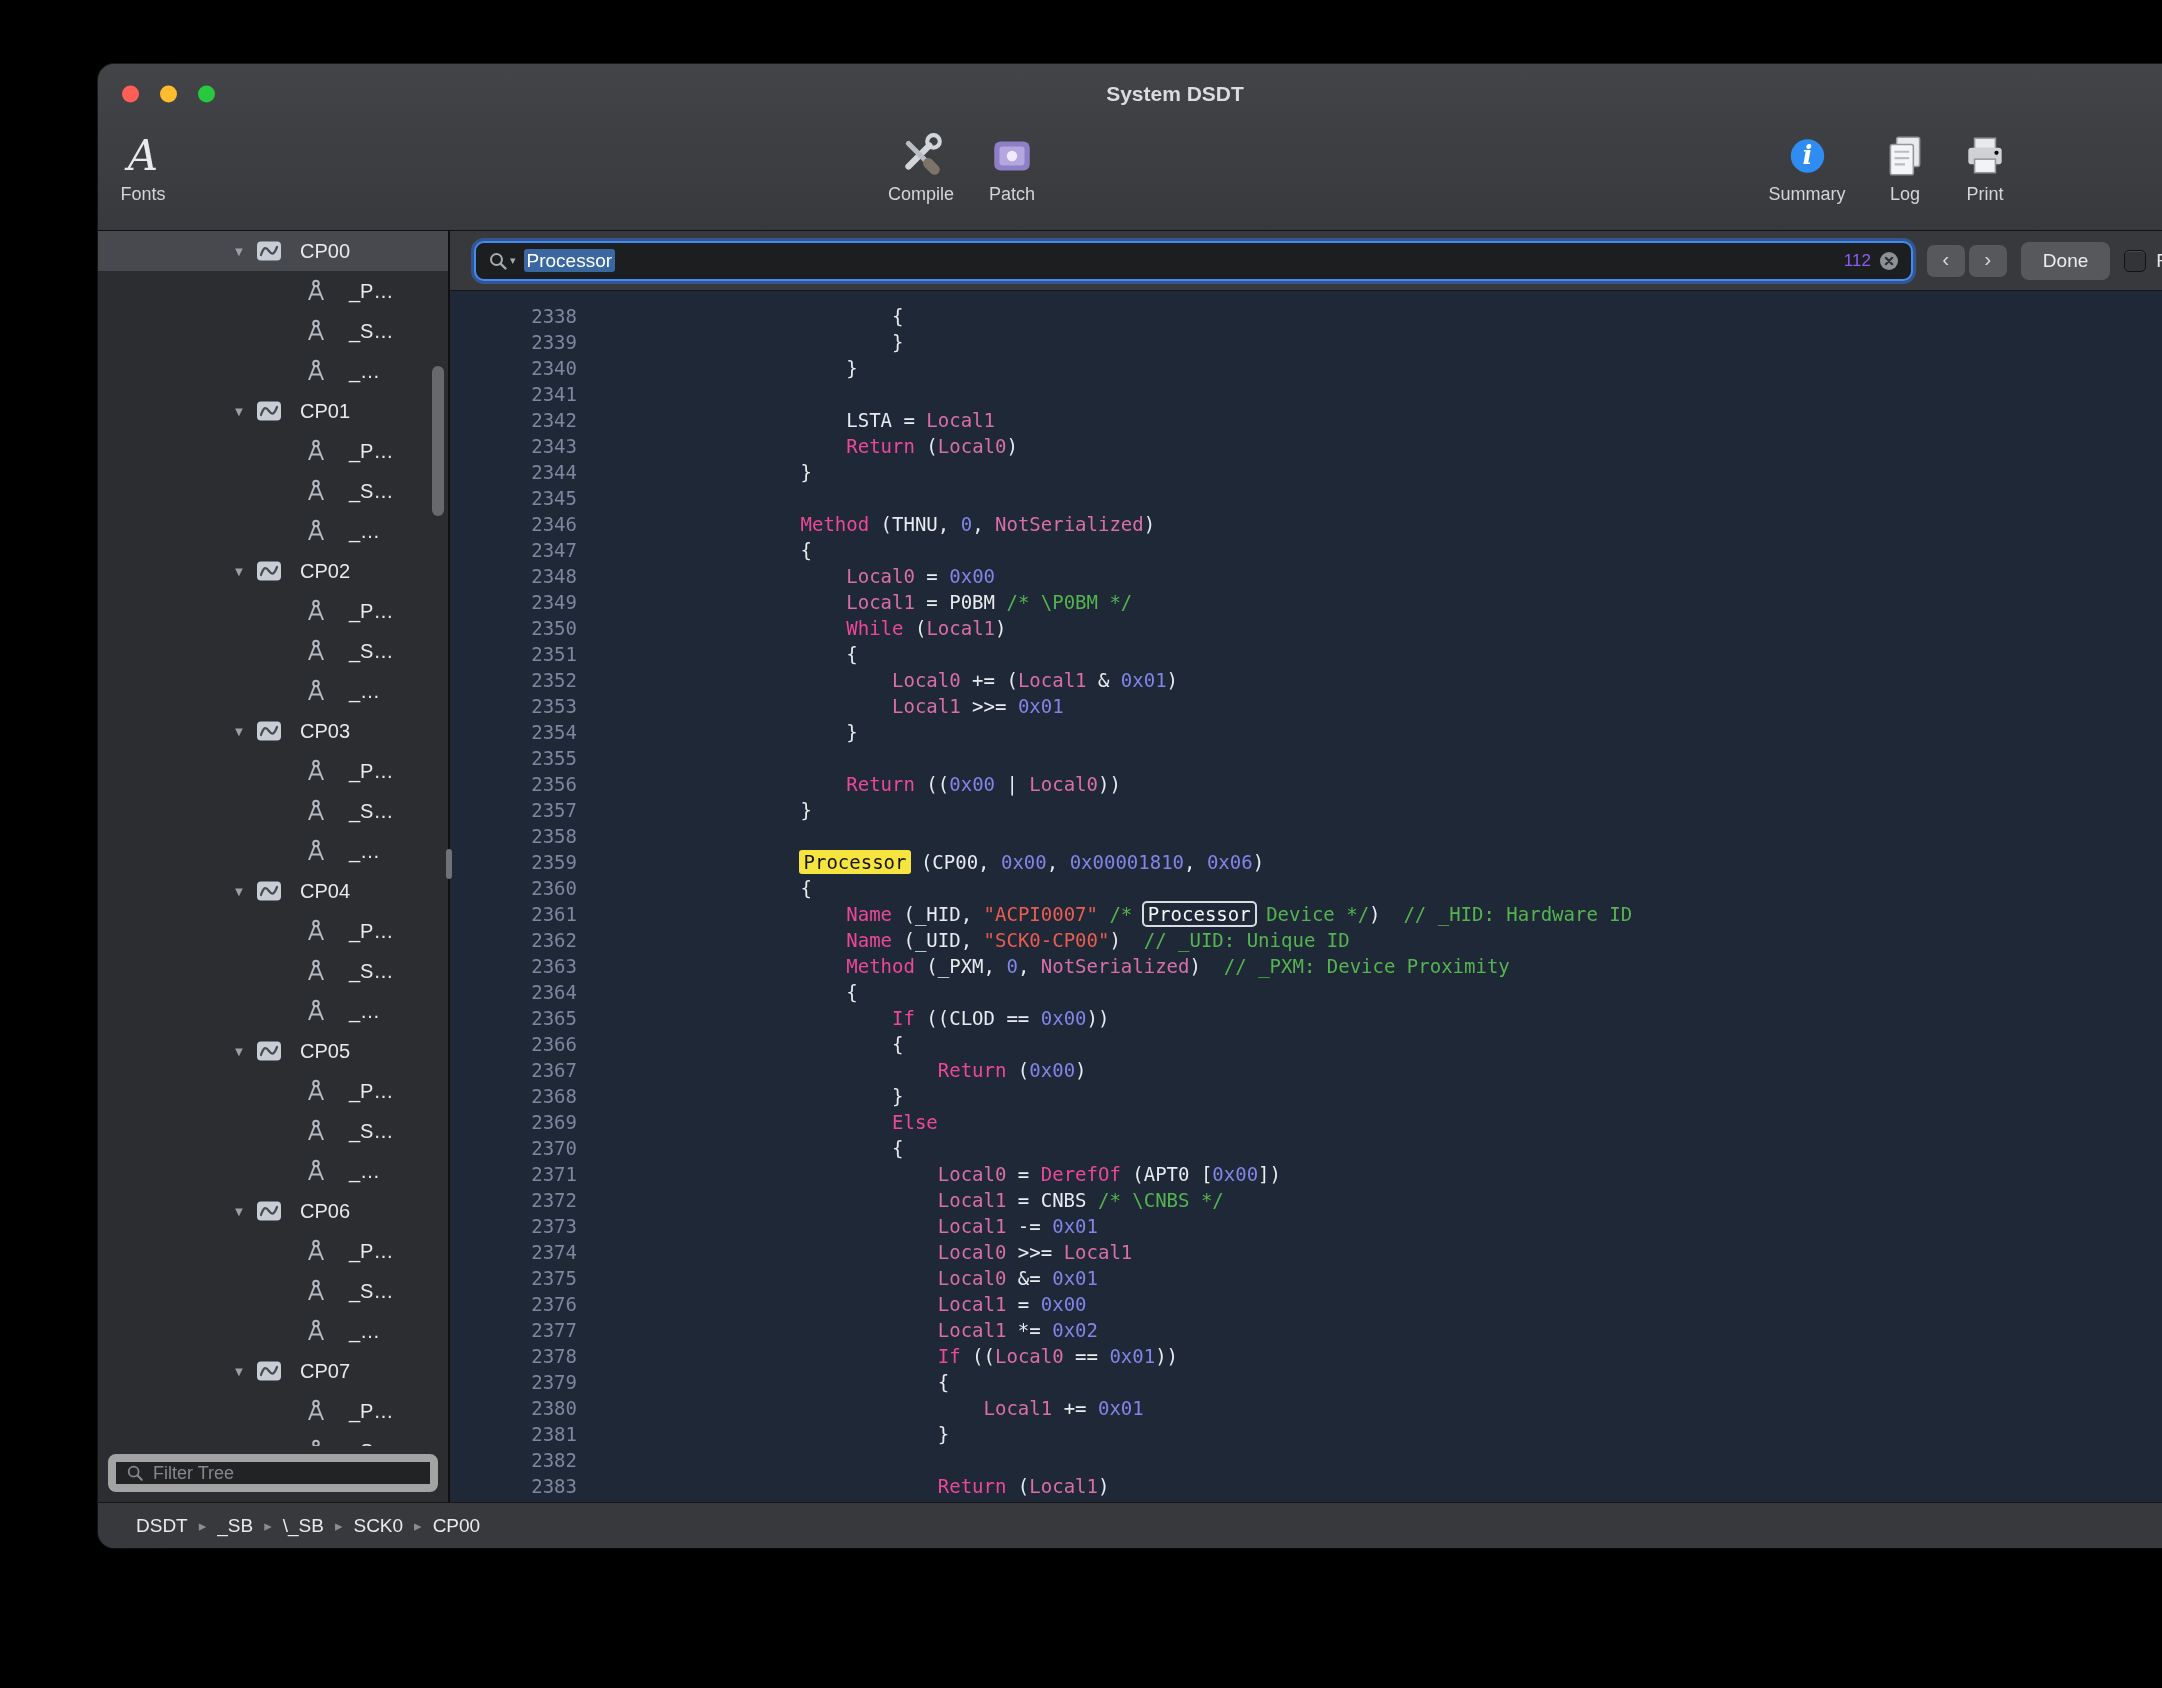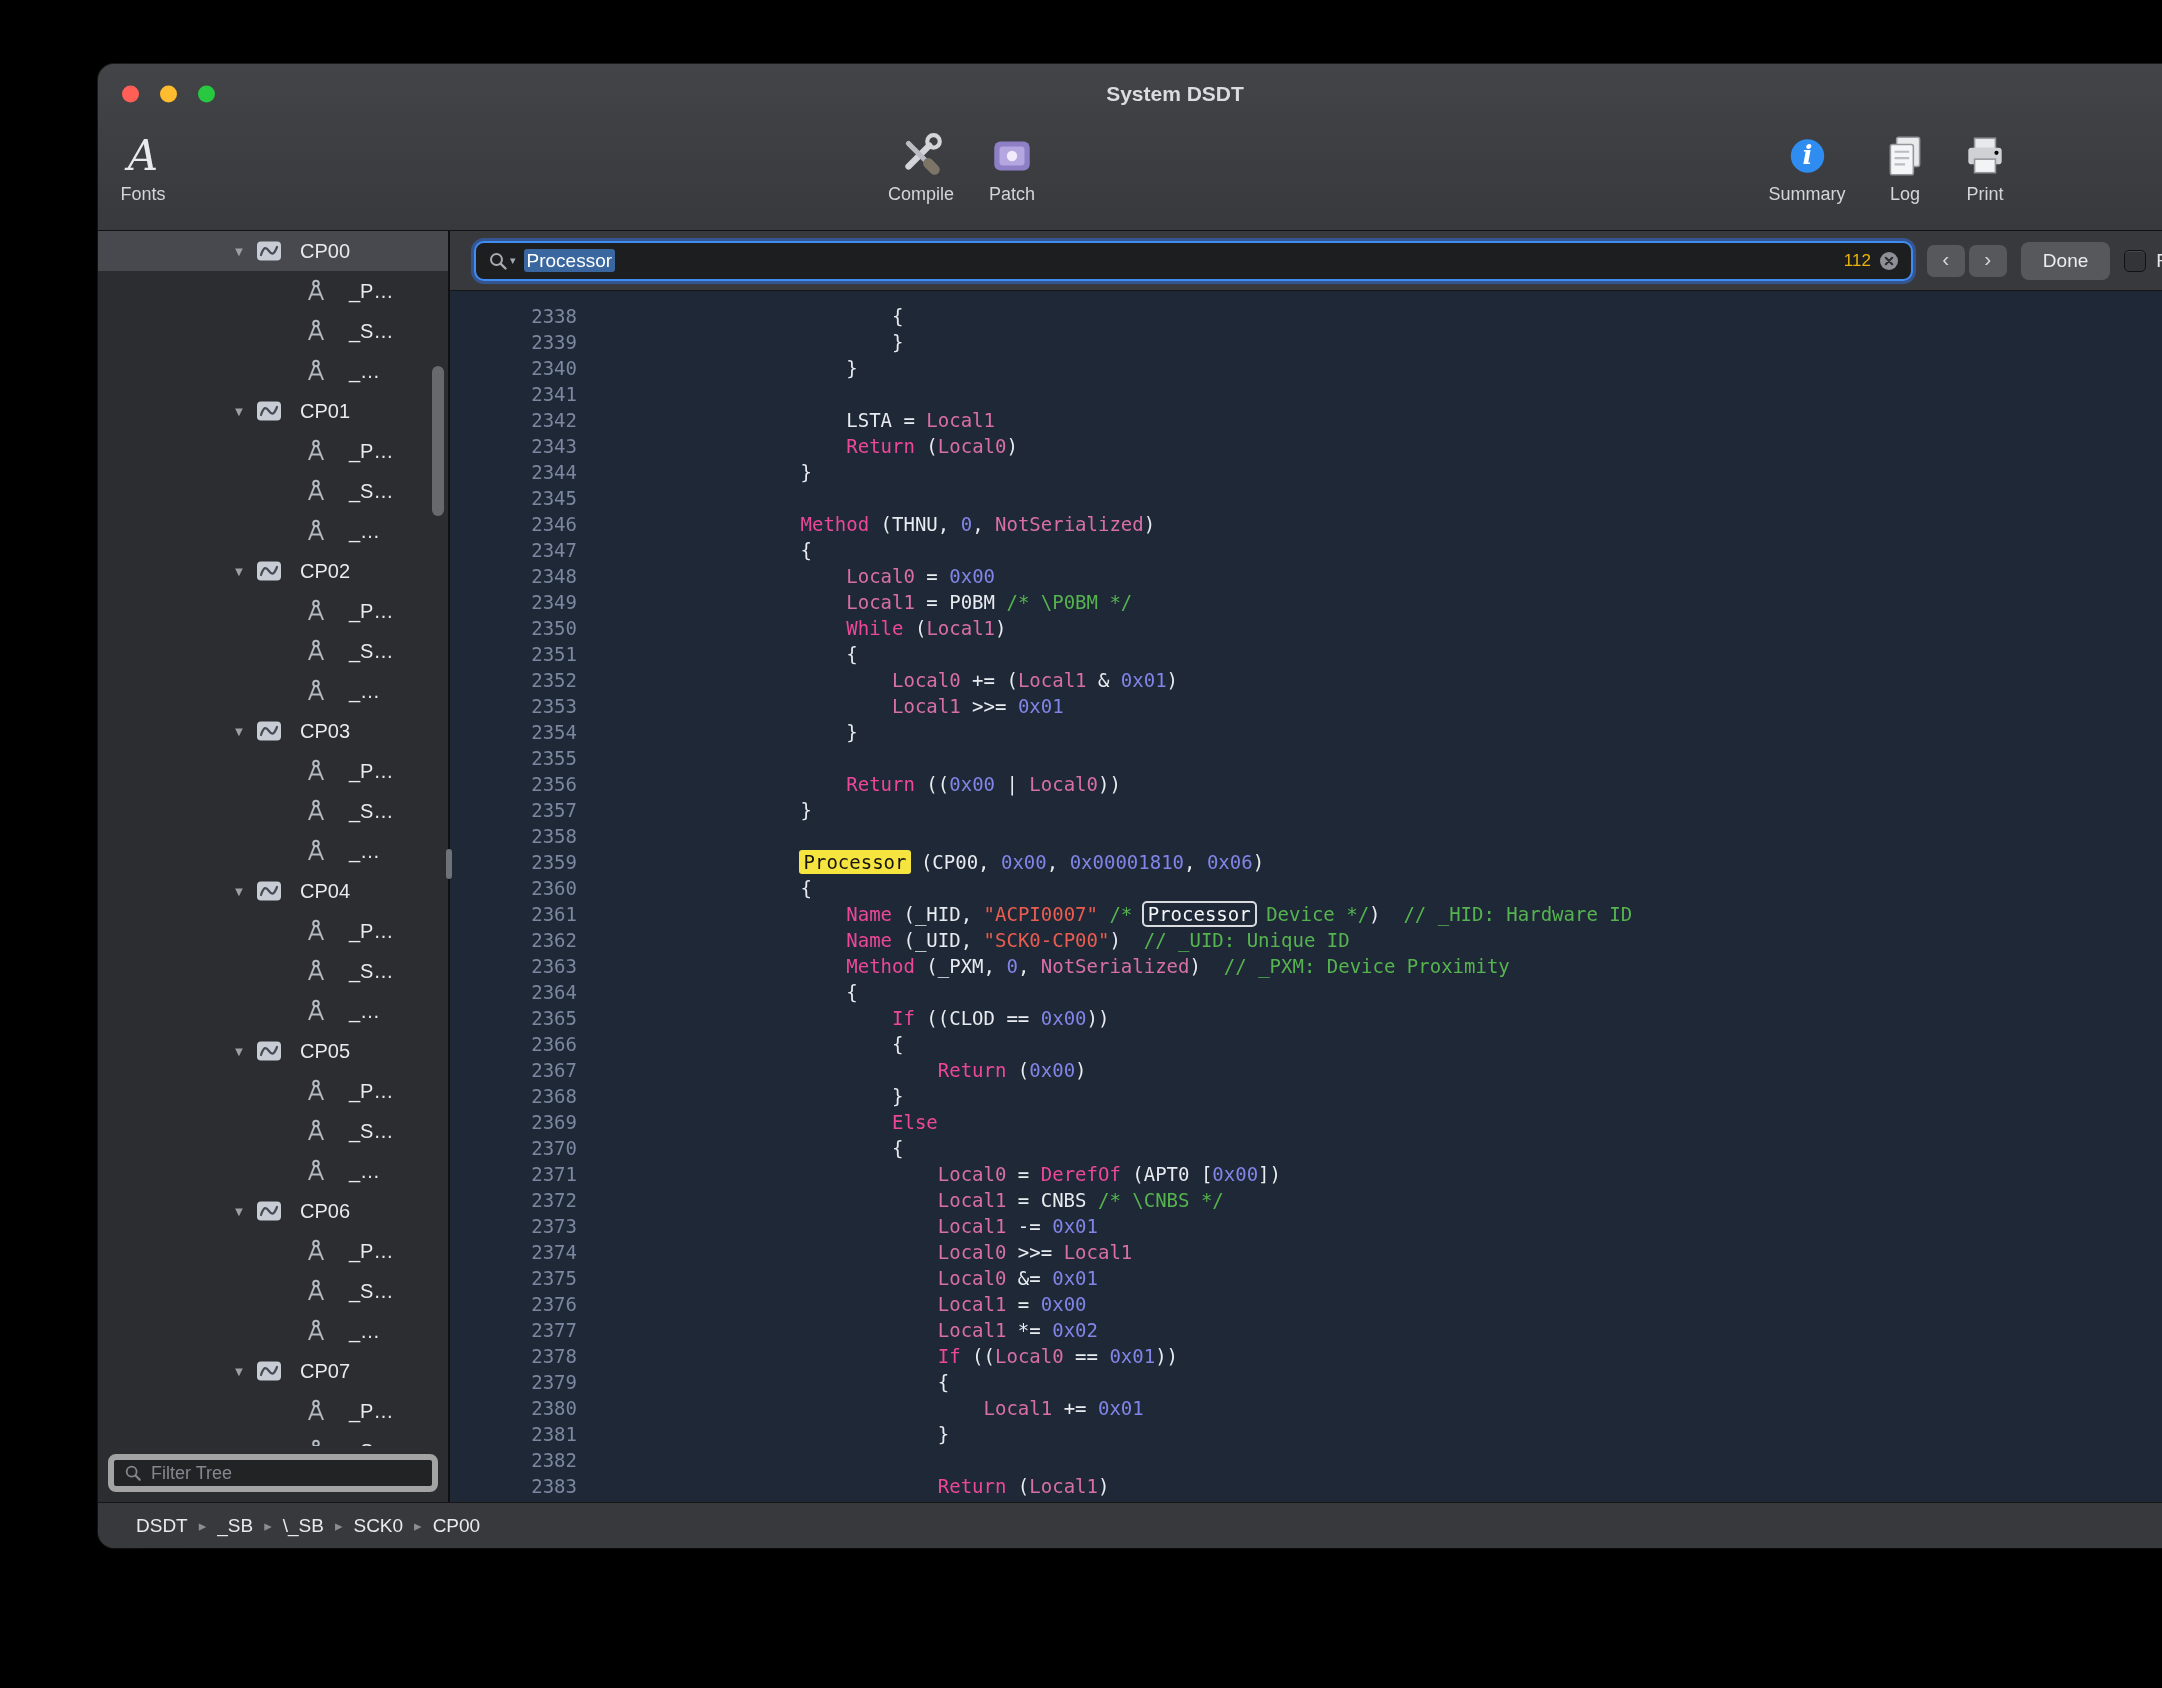--- a/index.html
+++ b/index.html
@@ -58,7 +58,7 @@
   .mag .chev { font-size: 11px; color: #a6abb2; }
   .query { flex: 1; min-width: 0; font-size: 19px; color: #fff; }
   .query .seltext { background: #3a67a0; border-radius: 3px; padding: 1px 3px; }
-  .count { color: #eab308; font-size: 17px; flex: none; }
+  .count { color: #8b5cf6; font-size: 17px; flex: none; }
   .clear { display: flex; flex: none; cursor: default; }
   .nav { display: flex; gap: 4px; flex: none; }
   .nav button { width: 38px; height: 32px; background: #56585c; border: none; border-radius: 7px;

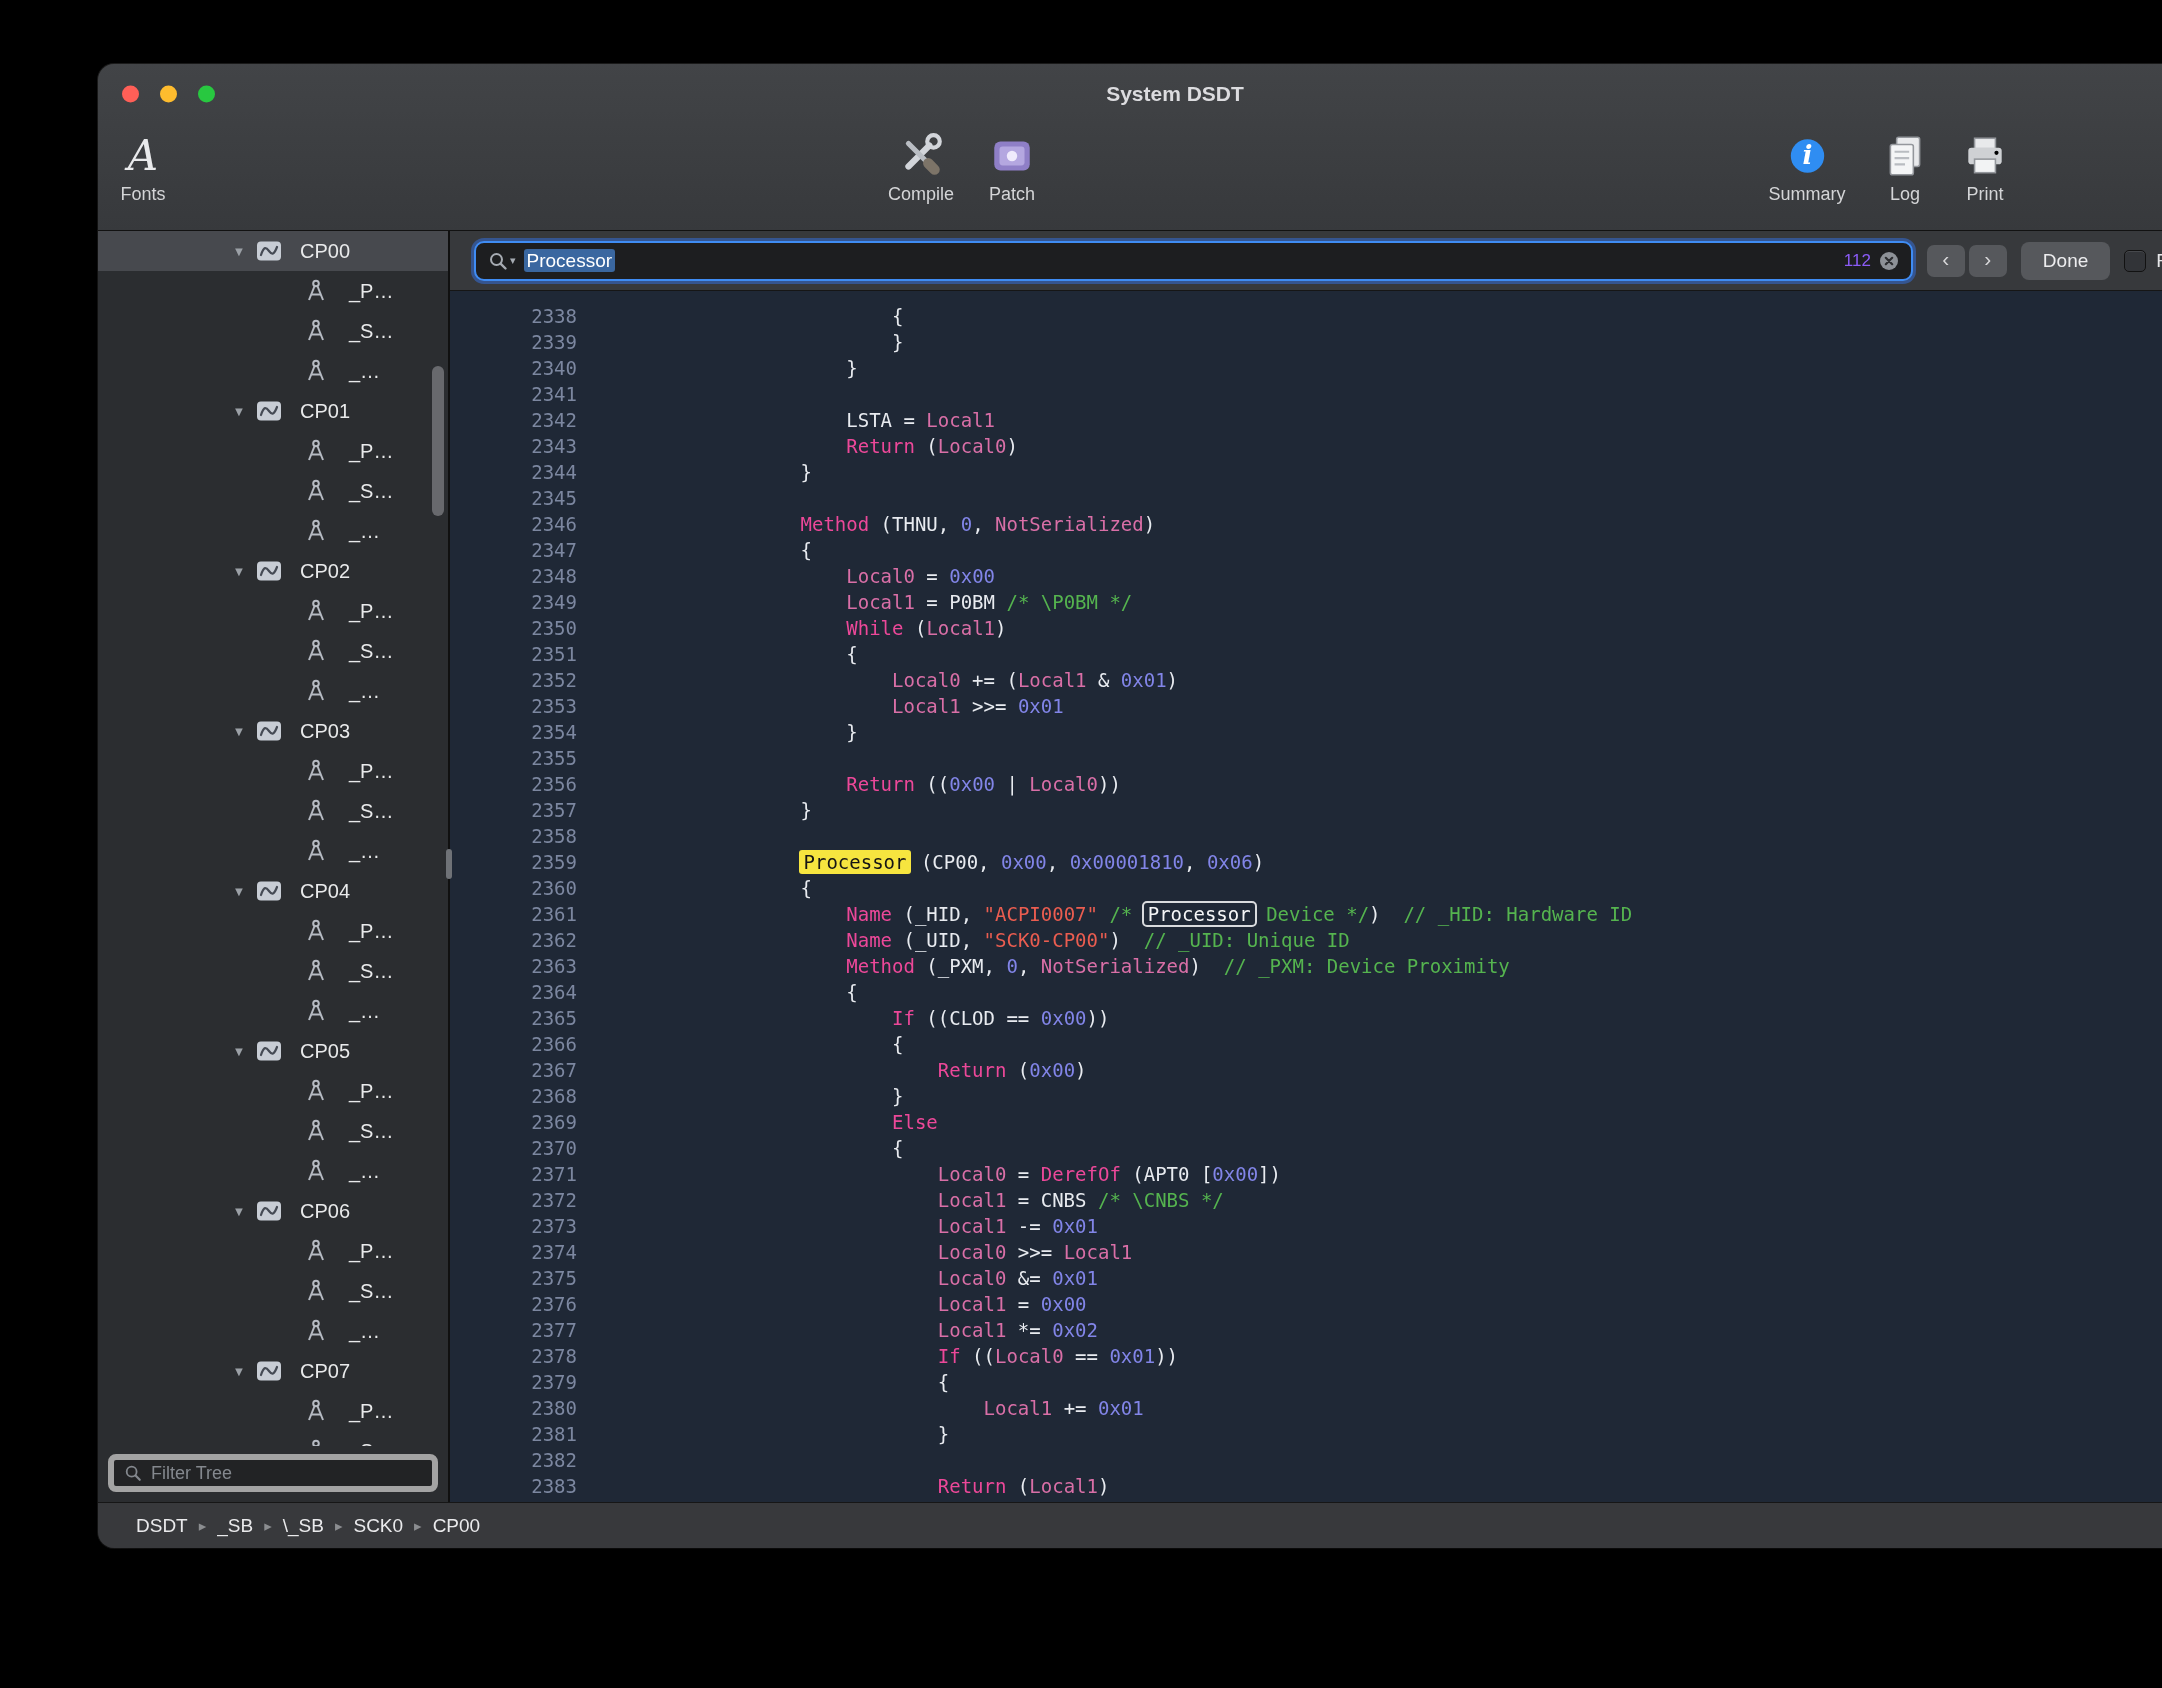--- a/index.html
+++ b/index.html
@@ -41,7 +41,7 @@
   .clabel { margin-left: 22px; }
   .sb-scroll { position: absolute; right: 4px; top: 135px; width: 12px; height: 150px; border-radius: 6px; background: rgba(155,155,160,.55); }
   .filter-area { height: 56px; flex: none; padding: 8px 10px; background: #2b2d30; }
-  .filter-field { height: 38px; border: 6px solid #a3a3a3; border-radius: 8px; background: #222325; display: flex; align-items: center; padding: 0 10px; gap: 9px; }
+  .filter-field { height: 38px; border: 8px solid #a3a3a3; border-radius: 8px; background: #222325; display: flex; align-items: center; padding: 0 10px; gap: 9px; }
   .filter-ph { color: #84888e; font-size: 18px; }
 
   .splitter { width: 2px; background: #101010; position: relative; flex: none; }

